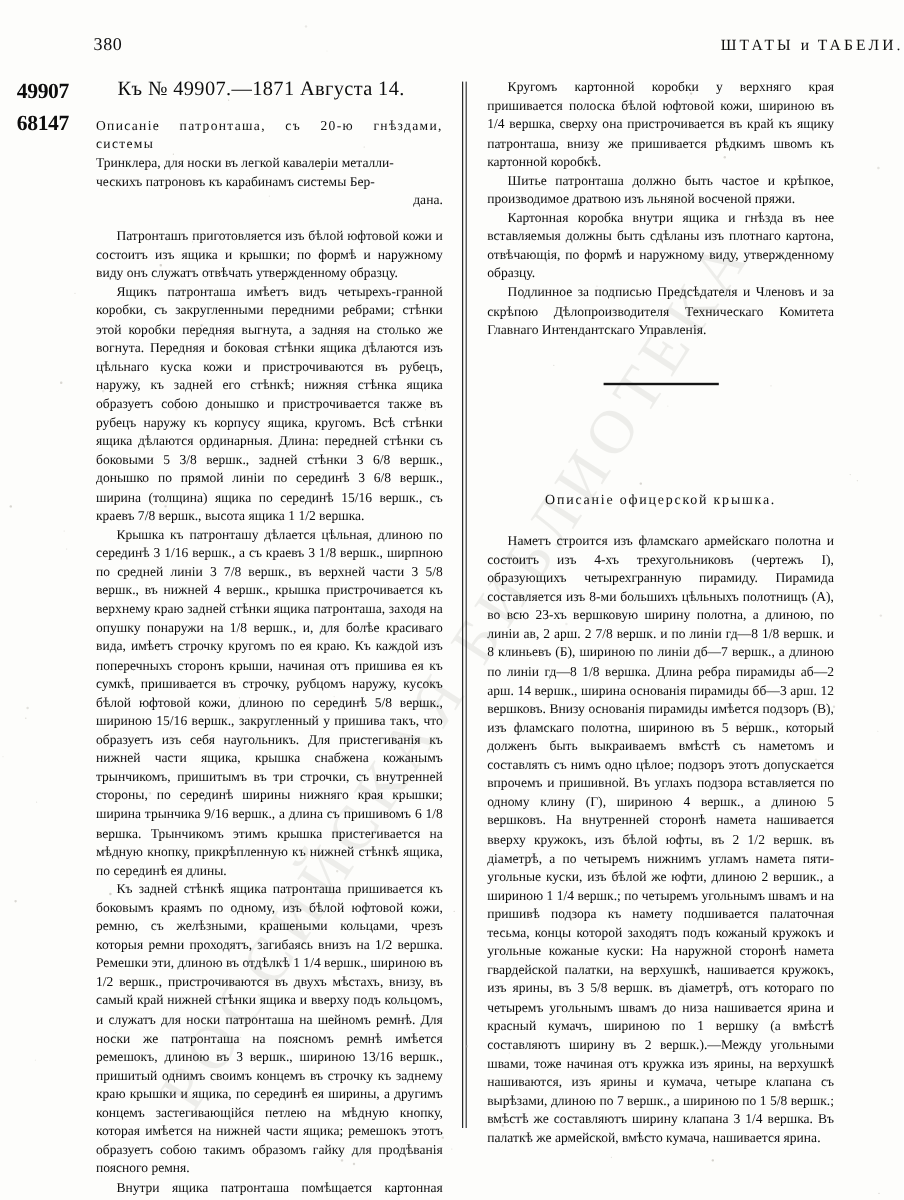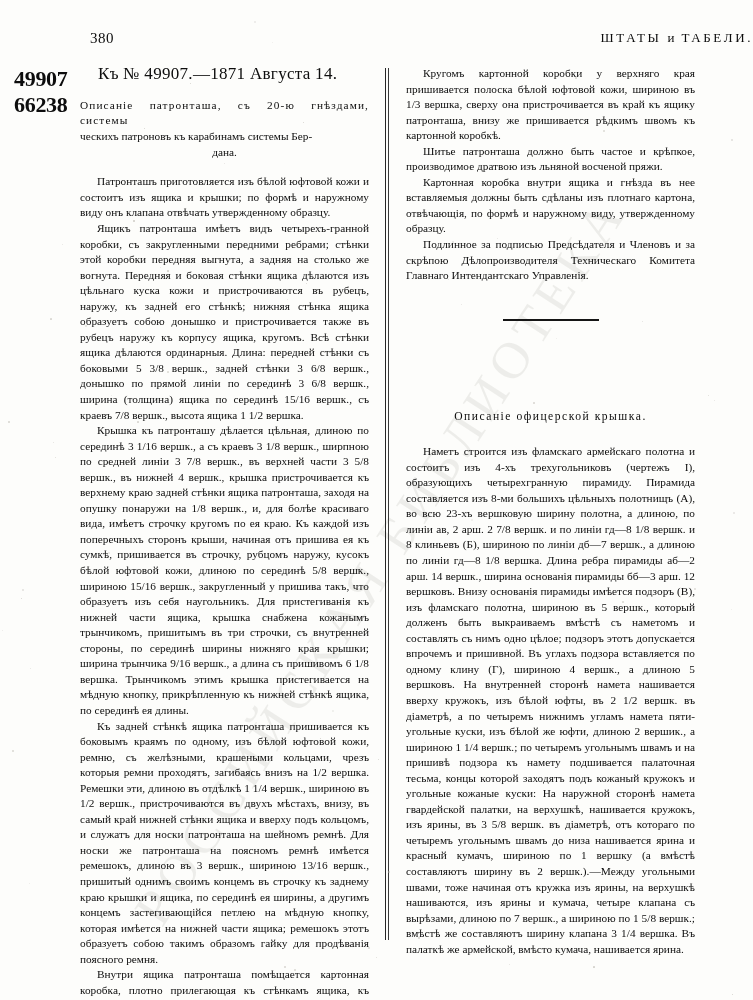--- a/index.html
+++ b/index.html
@@ -29,7 +29,7 @@
   .header-row {
     position: absolute;
     top: 30px;
-    left: 12px;
+    left: 0;
     right: 0;
     height: 26px;
   }

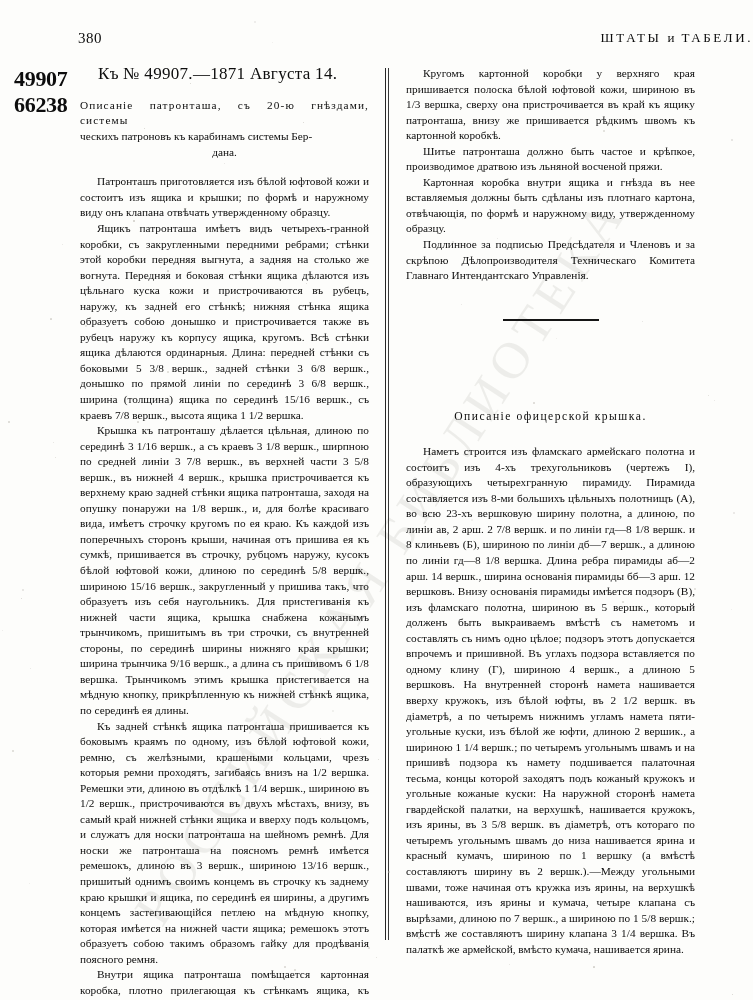--- a/index.html
+++ b/index.html
@@ -57,7 +57,7 @@
     position: absolute;
     left: 14px;
     font-weight: bold;
-    font-size: 22px;
+    font-size: 18px;
     letter-spacing: -.3px;
     font-family: "Liberation Serif", "DejaVu Serif", serif;
   }

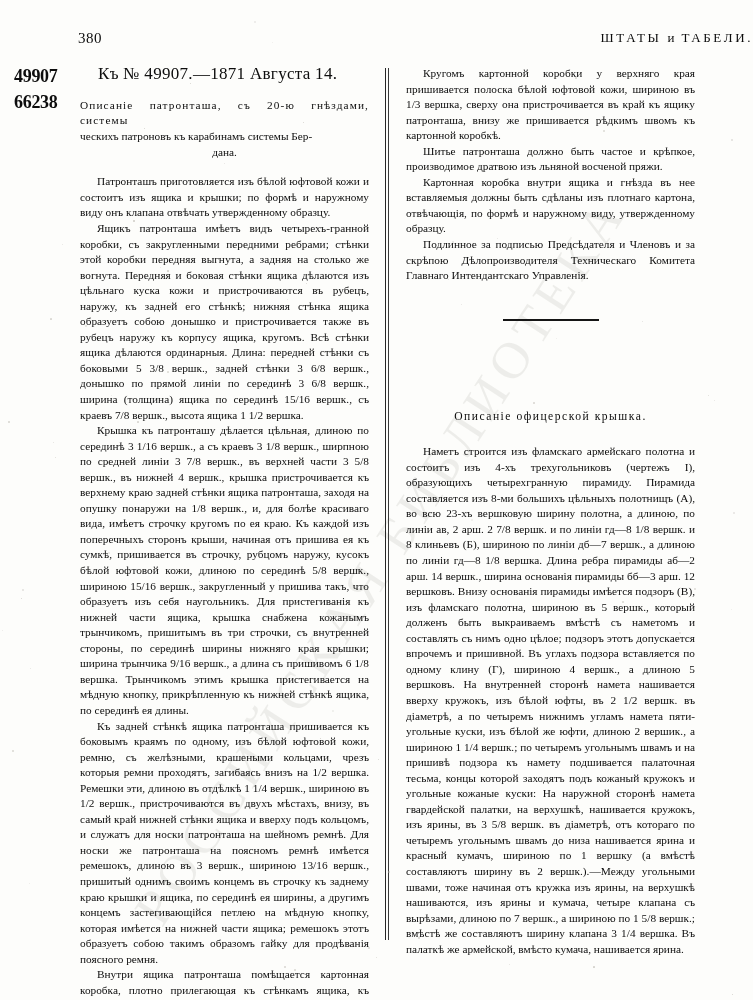--- a/index.html
+++ b/index.html
@@ -197,7 +197,7 @@
 
   <div class="col col-right">
 
-    <p class="para">Кругомъ картонной коробки у верхняго края пришивается полоска бѣлой юфтовой кожи, шириною въ 1/3 вершка, сверху она пристрочивается въ край къ ящику патронташа, внизу же пришивается рѣдкимъ швомъ къ картонной коробкѣ.</p>
+    <p class="para">Кругомъ картонной коробки у верхняго края пришивается полоска бѣлой юфтовой кожи, шириною въ 1/4 вершка, сверху она пристрочивается въ край къ ящику патронташа, внизу же пришивается рѣдкимъ швомъ къ картонной коробкѣ.</p>
     <p class="para">Шитье патронташа должно быть частое и крѣпкое, производимое дратвою изъ льняной восченой пряжи.</p>
     <p class="para">Картонная коробка внутри ящика и гнѣзда въ нее вставляемыя должны быть сдѣланы изъ плотнаго картона, отвѣчающія, по формѣ и наружному виду, утвержденному образцу.</p>
     <p class="para">Подлинное за подписью Предсѣдателя и Членовъ и за скрѣпою Дѣлопроизводителя Техническаго Комитета Главнаго Интендантскаго Управленія.</p>

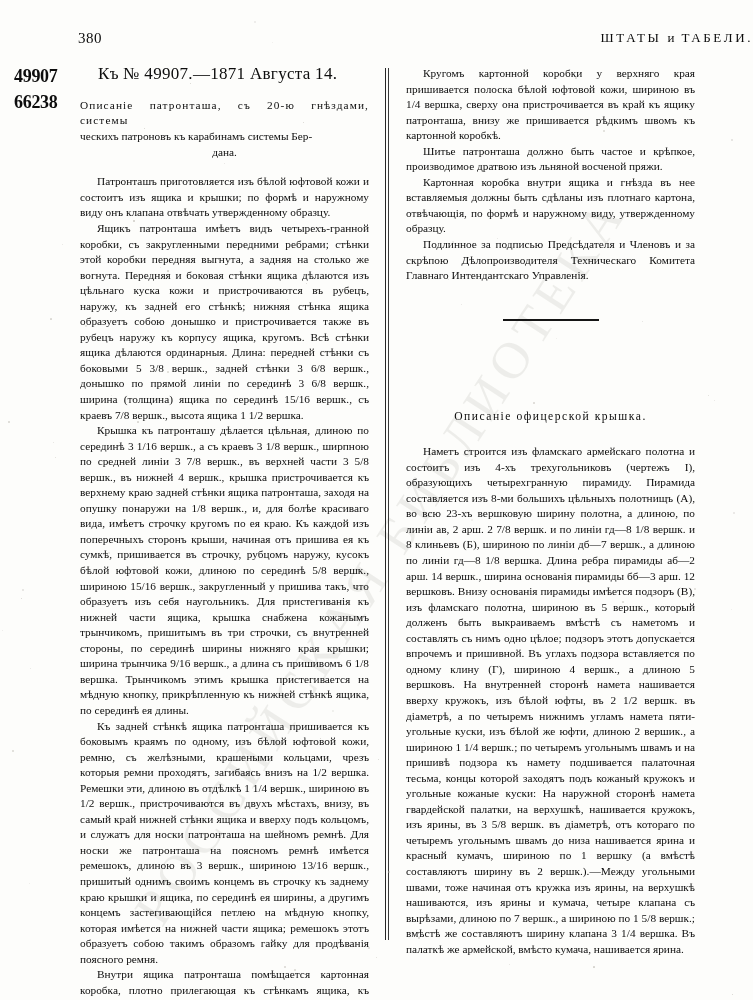--- a/index.html
+++ b/index.html
@@ -167,7 +167,7 @@
   </div>
 
   <div class="margin-num n1">49907</div>
-  <div class="margin-num n2">66238</div>
+  <div class="margin-num n2">68147</div>
 
   <div class="rule-v"></div>
 

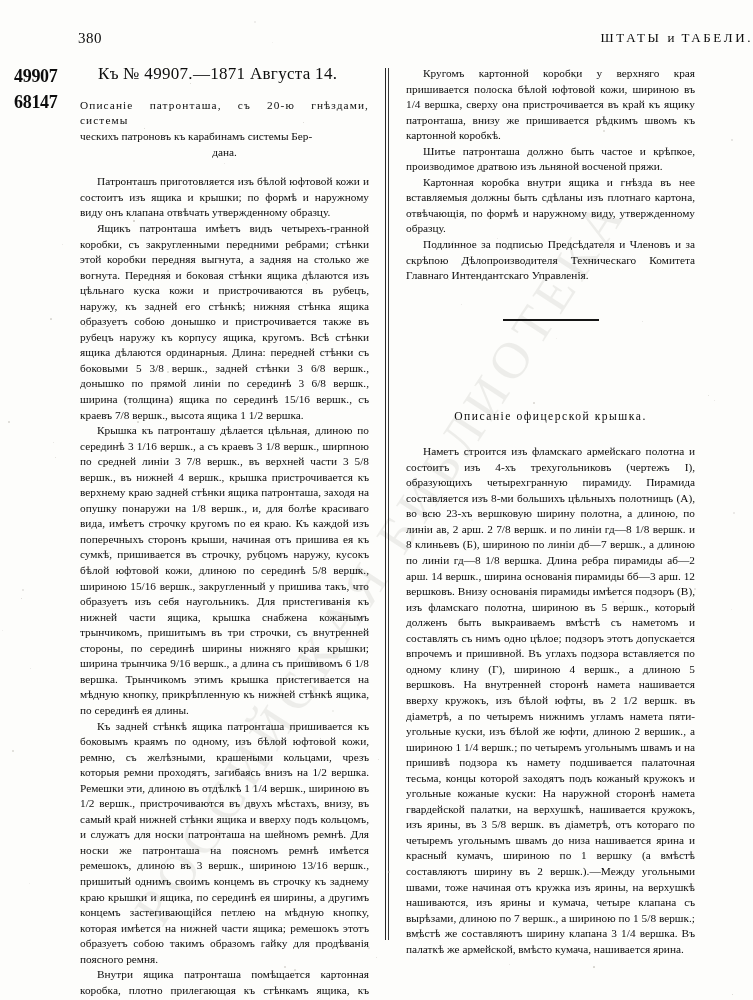--- a/index.html
+++ b/index.html
@@ -178,6 +178,9 @@
     <div class="headnote">
       <div style="text-align:justify">
         <span class="lead">Описаніе патронташа, съ 20-ю гнѣздами, системы</span>
+      </div>
+      <div style="text-align:justify">
+        <span>Тринклера, для носки въ легкой кавалеріи металли-</span>
       </div>
       <div style="text-align:justify">
         <span>ческихъ патроновъ къ карабинамъ системы Бер-</span>

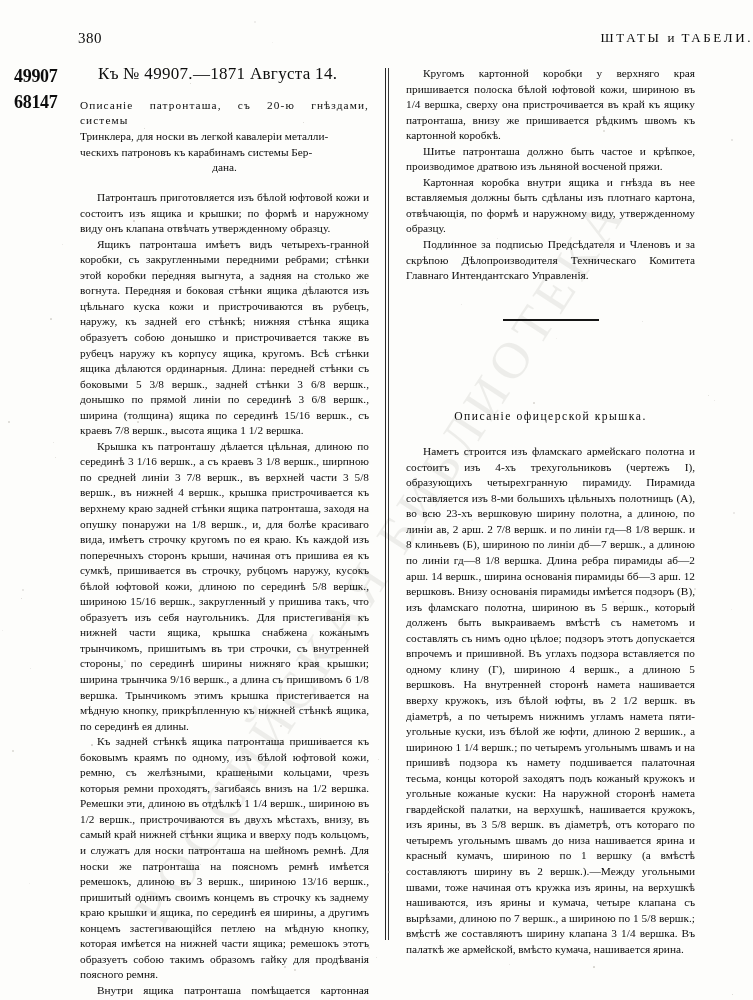--- a/index.html
+++ b/index.html
@@ -185,7 +185,7 @@
       <div style="text-align:justify">
         <span>ческихъ патроновъ къ карабинамъ системы Бер-</span>
       </div>
-      <div style="text-align:center">
+      <div style="text-align:right">
         <span>дана.</span>
       </div>
     </div>

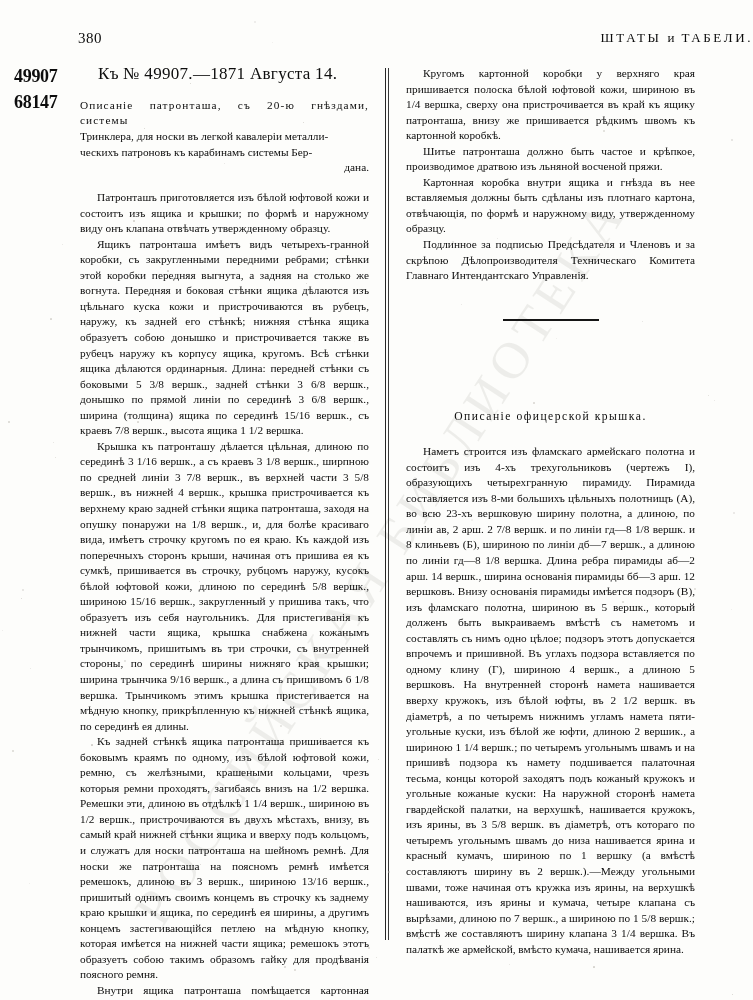--- a/index.html
+++ b/index.html
@@ -190,7 +190,7 @@
       </div>
     </div>
 
-    <p class="para first-spaced">Патронташъ приготовляется изъ бѣлой юфтовой кожи и состоитъ изъ ящика и крышки; по формѣ и наружному виду онъ клапана отвѣчать утвержденному образцу.</p>
+    <p class="para first-spaced">Патронташъ приготовляется изъ бѣлой юфтовой кожи и состоитъ изъ ящика и крышки; по формѣ и наружному виду онъ служатъ отвѣчать утвержденному образцу.</p>
     <p class="para">Ящикъ патронташа имѣетъ видъ четырехъ-гранной коробки, съ закругленными передними ребрами; стѣнки этой коробки передняя выгнута, а задняя на столько же вогнута. Передняя и боковая стѣнки ящика дѣлаются изъ цѣльнаго куска кожи и пристрочиваются въ рубецъ, наружу, къ задней его стѣнкѣ; нижняя стѣнка ящика образуетъ собою донышко и пристрочивается также въ рубецъ наружу къ корпусу ящика, кругомъ. Всѣ стѣнки ящика дѣлаются ординарныя. Длина: передней стѣнки съ боковыми 5 3/8 вершк., задней стѣнки 3 6/8 вершк., донышко по прямой линіи по серединѣ 3 6/8 вершк., ширина (толщина) ящика по серединѣ 15/16 вершк., съ краевъ 7/8 вершк., высота ящика 1 1/2 вершка.</p>
     <p class="para">Крышка къ патронташу дѣлается цѣльная, длиною по серединѣ 3 1/16 вершк., а съ краевъ 3 1/8 вершк., ширпною по средней линіи 3 7/8 вершк., въ верхней части 3 5/8 вершк., въ нижней 4 вершк., крышка пристрочивается къ верхнему краю задней стѣнки ящика патронташа, заходя на опушку понаружи на 1/8 вершк., и, для болѣе красиваго вида, имѣетъ строчку кругомъ по ея краю. Къ каждой изъ поперечныхъ сторонъ крыши, начиная отъ пришива ея къ сумкѣ, пришивается въ строчку, рубцомъ наружу, кусокъ бѣлой юфтовой кожи, длиною по серединѣ 5/8 вершк., шириною 15/16 вершк., закругленный у пришива такъ, что образуетъ изъ себя наугольникъ. Для пристегиванія къ нижней части ящика, крышка снабжена кожанымъ трынчикомъ, пришитымъ въ три строчки, съ внутренней стороны, по серединѣ ширины нижняго края крышки; ширина трынчика 9/16 вершк., а длина съ пришивомъ 6 1/8 вершка. Трынчикомъ этимъ крышка пристегивается на мѣдную кнопку, прикрѣпленную къ нижней стѣнкѣ ящика, по серединѣ ея длины.</p>
     <p class="para">Къ задней стѣнкѣ ящика патронташа пришивается къ боковымъ краямъ по одному, изъ бѣлой юфтовой кожи, ремню, съ желѣзными, крашеными кольцами, чрезъ которыя ремни проходятъ, загибаясь внизъ на 1/2 вершка. Ремешки эти, длиною въ отдѣлкѣ 1 1/4 вершк., шириною въ 1/2 вершк., пристрочиваются въ двухъ мѣстахъ, внизу, въ самый край нижней стѣнки ящика и вверху подъ кольцомъ, и служатъ для носки патронташа на шейномъ ремнѣ. Для носки же патронташа на поясномъ ремнѣ имѣется ремешокъ, длиною въ 3 вершк., шириною 13/16 вершк., пришитый однимъ своимъ концемъ въ строчку къ заднему краю крышки и ящика, по серединѣ ея ширины, а другимъ концемъ застегивающійся петлею на мѣдную кнопку, которая имѣется на нижней части ящика; ремешокъ этотъ образуетъ собою такимъ образомъ гайку для продѣванія поясного ремня.</p>

